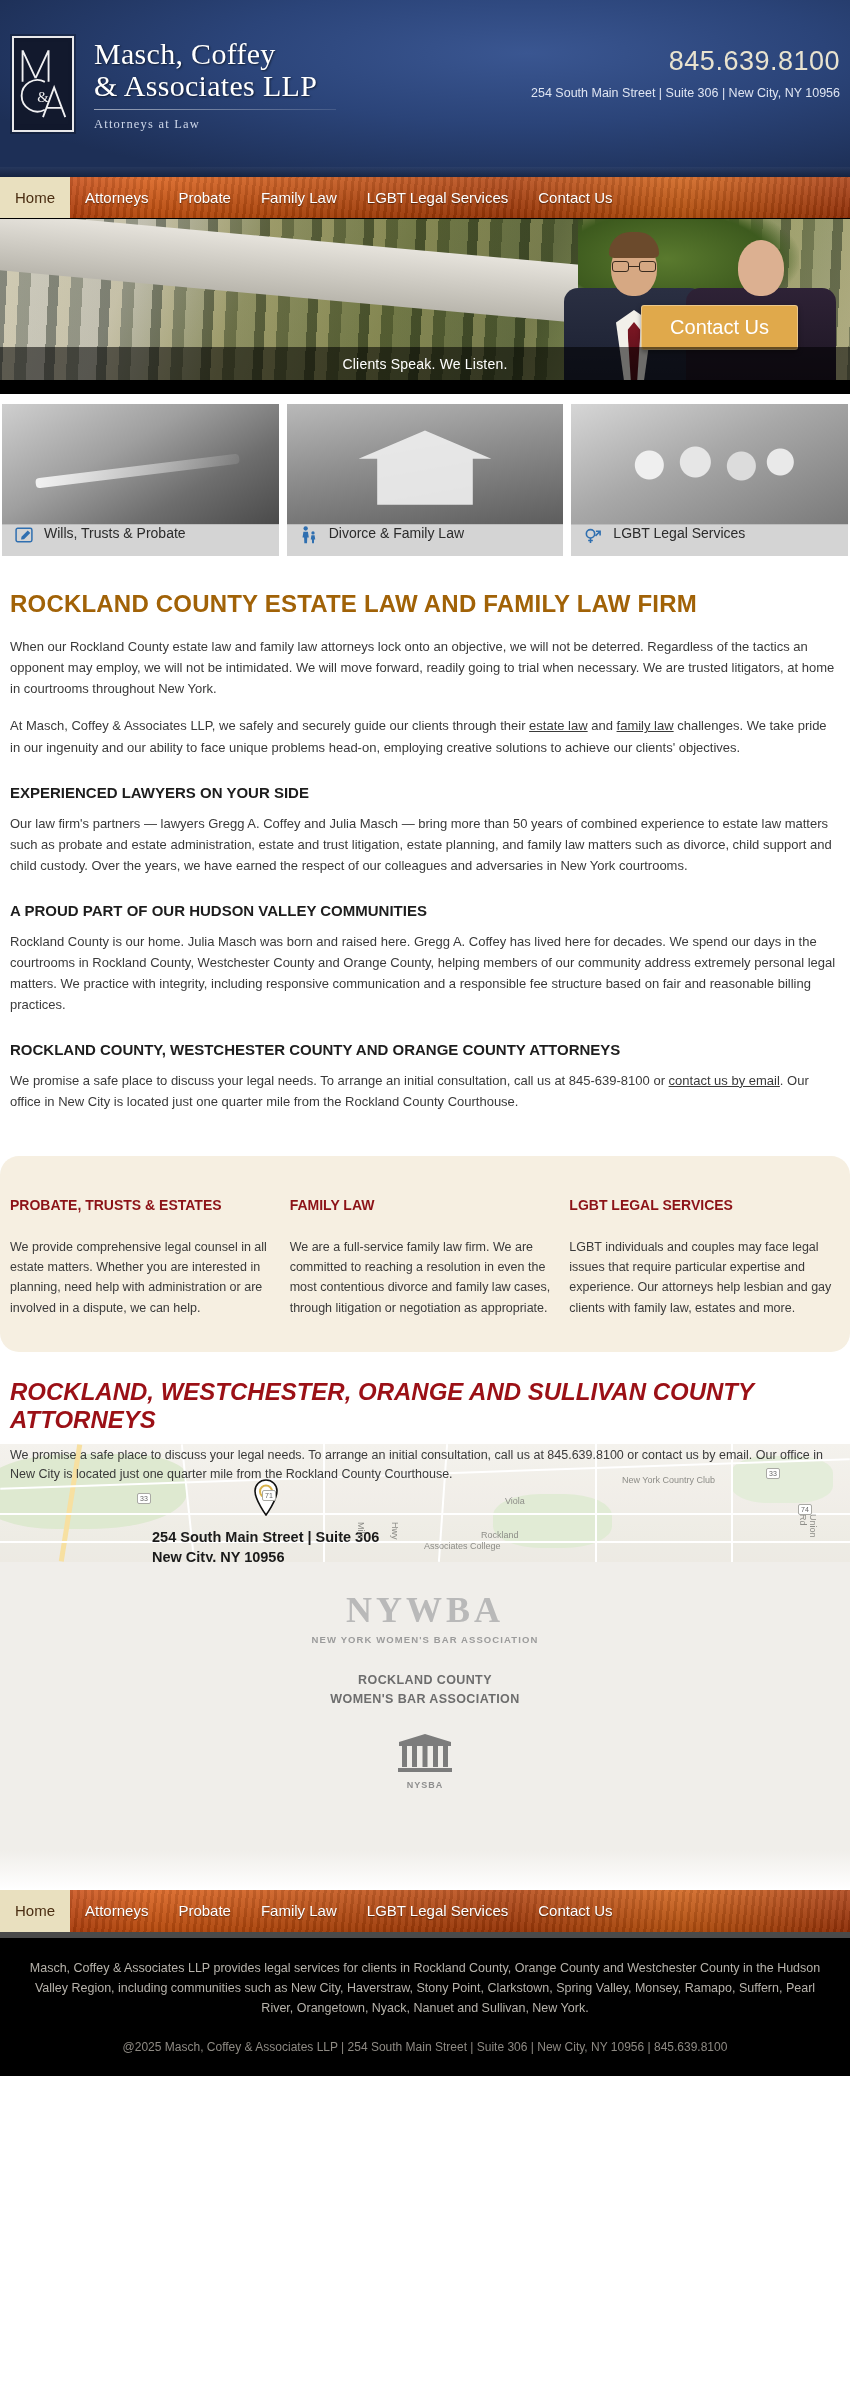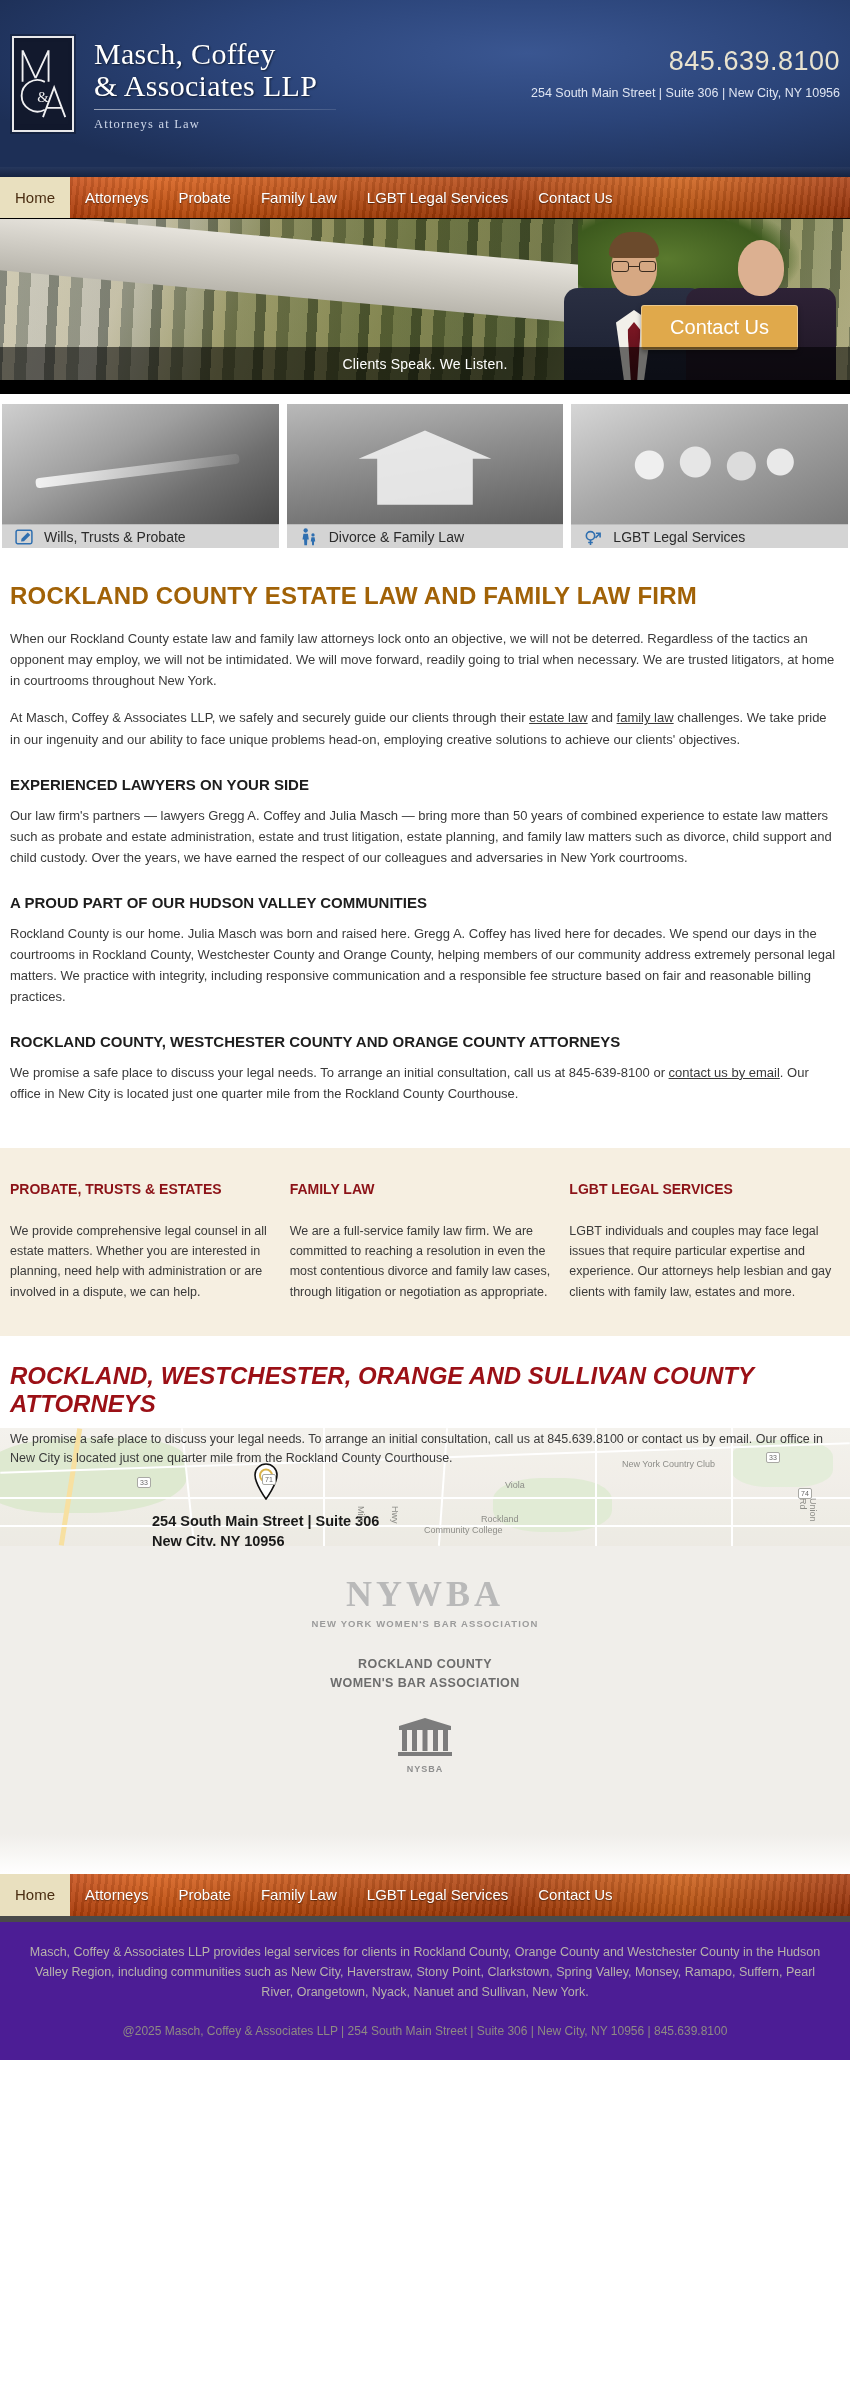--- a/index.html
+++ b/index.html
@@ -159,7 +159,7 @@
       radial-gradient(circle at 90% 44%, #e9e9e9 0 13px, transparent 14px);
   }
   .card-bar{
-    height:24px; background:#d4d4d4; display:flex; align-items:center; gap:10px;
+    height:32px; background:#d4d4d4; display:flex; align-items:flex-start; gap:10px;
     padding:0 12px; border-top:1px solid #bdbdbd;
   }
   .card-bar .ic{ width:20px; height:20px; color:#2f6fb0; flex:none; }

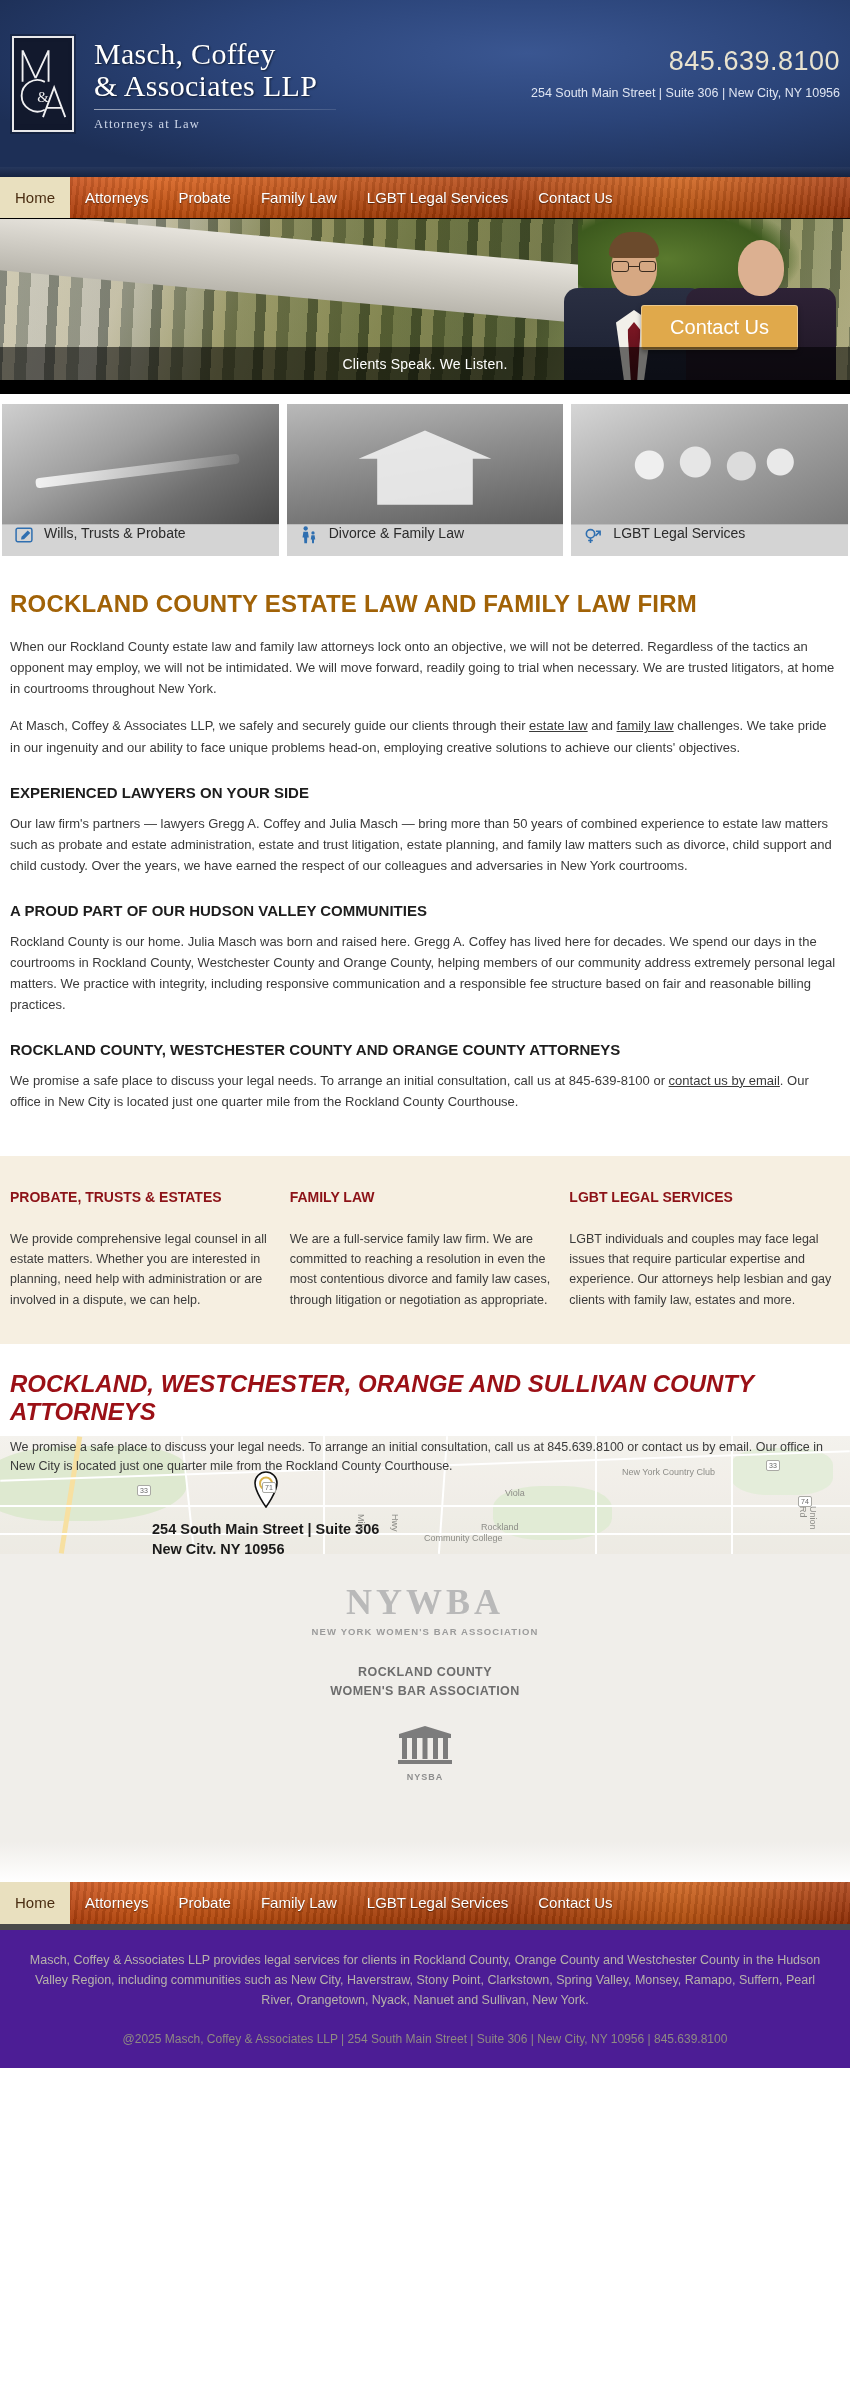--- a/index.html
+++ b/index.html
@@ -176,7 +176,7 @@
   p.body a{ color:#3a3a3a; text-decoration:underline; }
 
   
-  .tricol{ background:#f6efe1; padding:32px 10px 34px; display:flex; gap:9px; }
+  .tricol{ background:#f6efe1; padding:40px 10px 34px; display:flex; gap:9px;border-radius:19px; }
   .tricol .col{ flex:1; }
   .tricol h3{ color:#8c1217; font-size:14px; font-weight:bold; margin-bottom:22px; line-height:1.35; }
   .tricol p{ font-size:12.5px; line-height:1.62; color:#3a3a3a; }

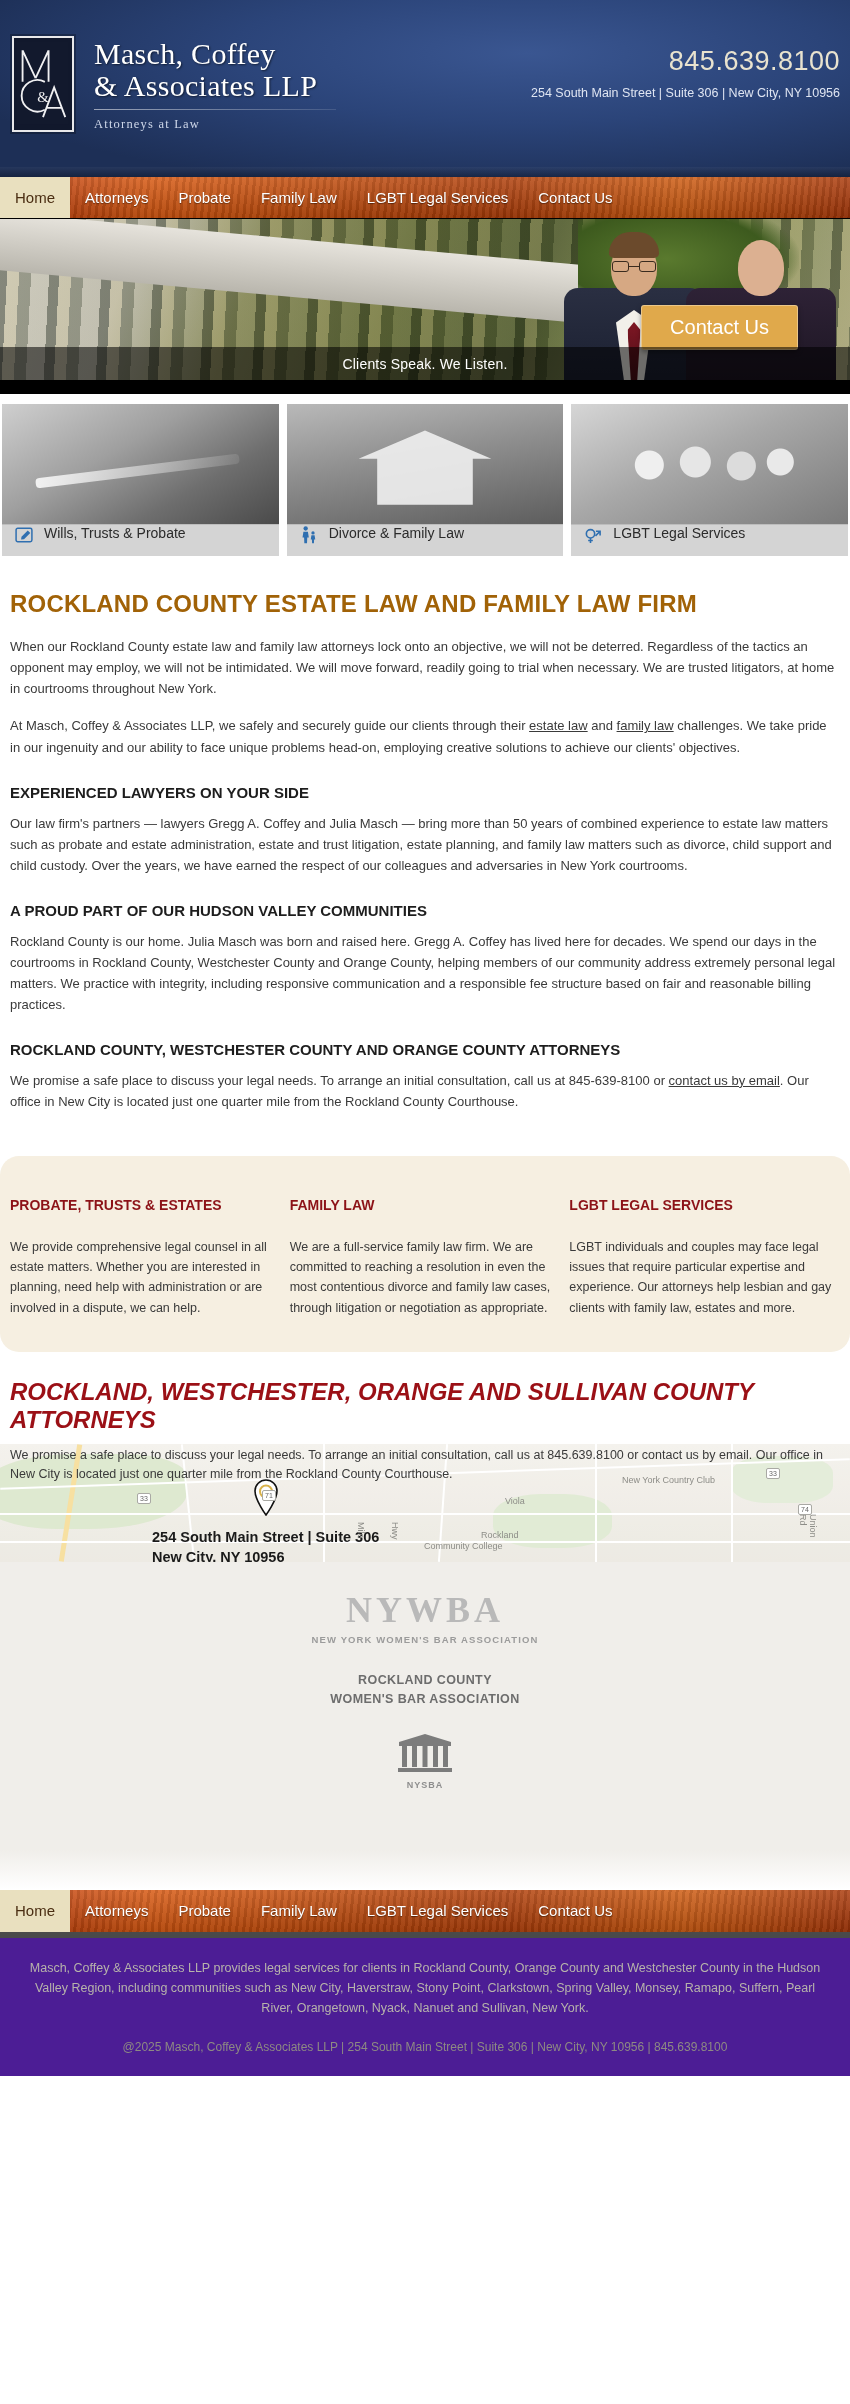--- a/index.html
+++ b/index.html
@@ -410,7 +410,7 @@
     <div class="mlab" style="left:622px;top:31px;">New York Country Club</div>
     <div class="mlab" style="left:505px;top:52px;">Viola</div>
     <div class="mlab" style="left:481px;top:86px;">Rockland</div>
-    <div class="mlab" style="left:424px;top:97px;">Community College</div>
+    <div class="mlab" style="left:424px;top:97px;">Associates College</div>
     <div class="mlab" style="left:818px;top:70px;transform:rotate(90deg);transform-origin:left top;">Union Rd</div>
     <div class="mlab" style="left:366px;top:78px;transform:rotate(90deg);transform-origin:left top;">Mile</div>
     <div class="mlab" style="left:400px;top:78px;transform:rotate(90deg);transform-origin:left top;">Hwy</div>

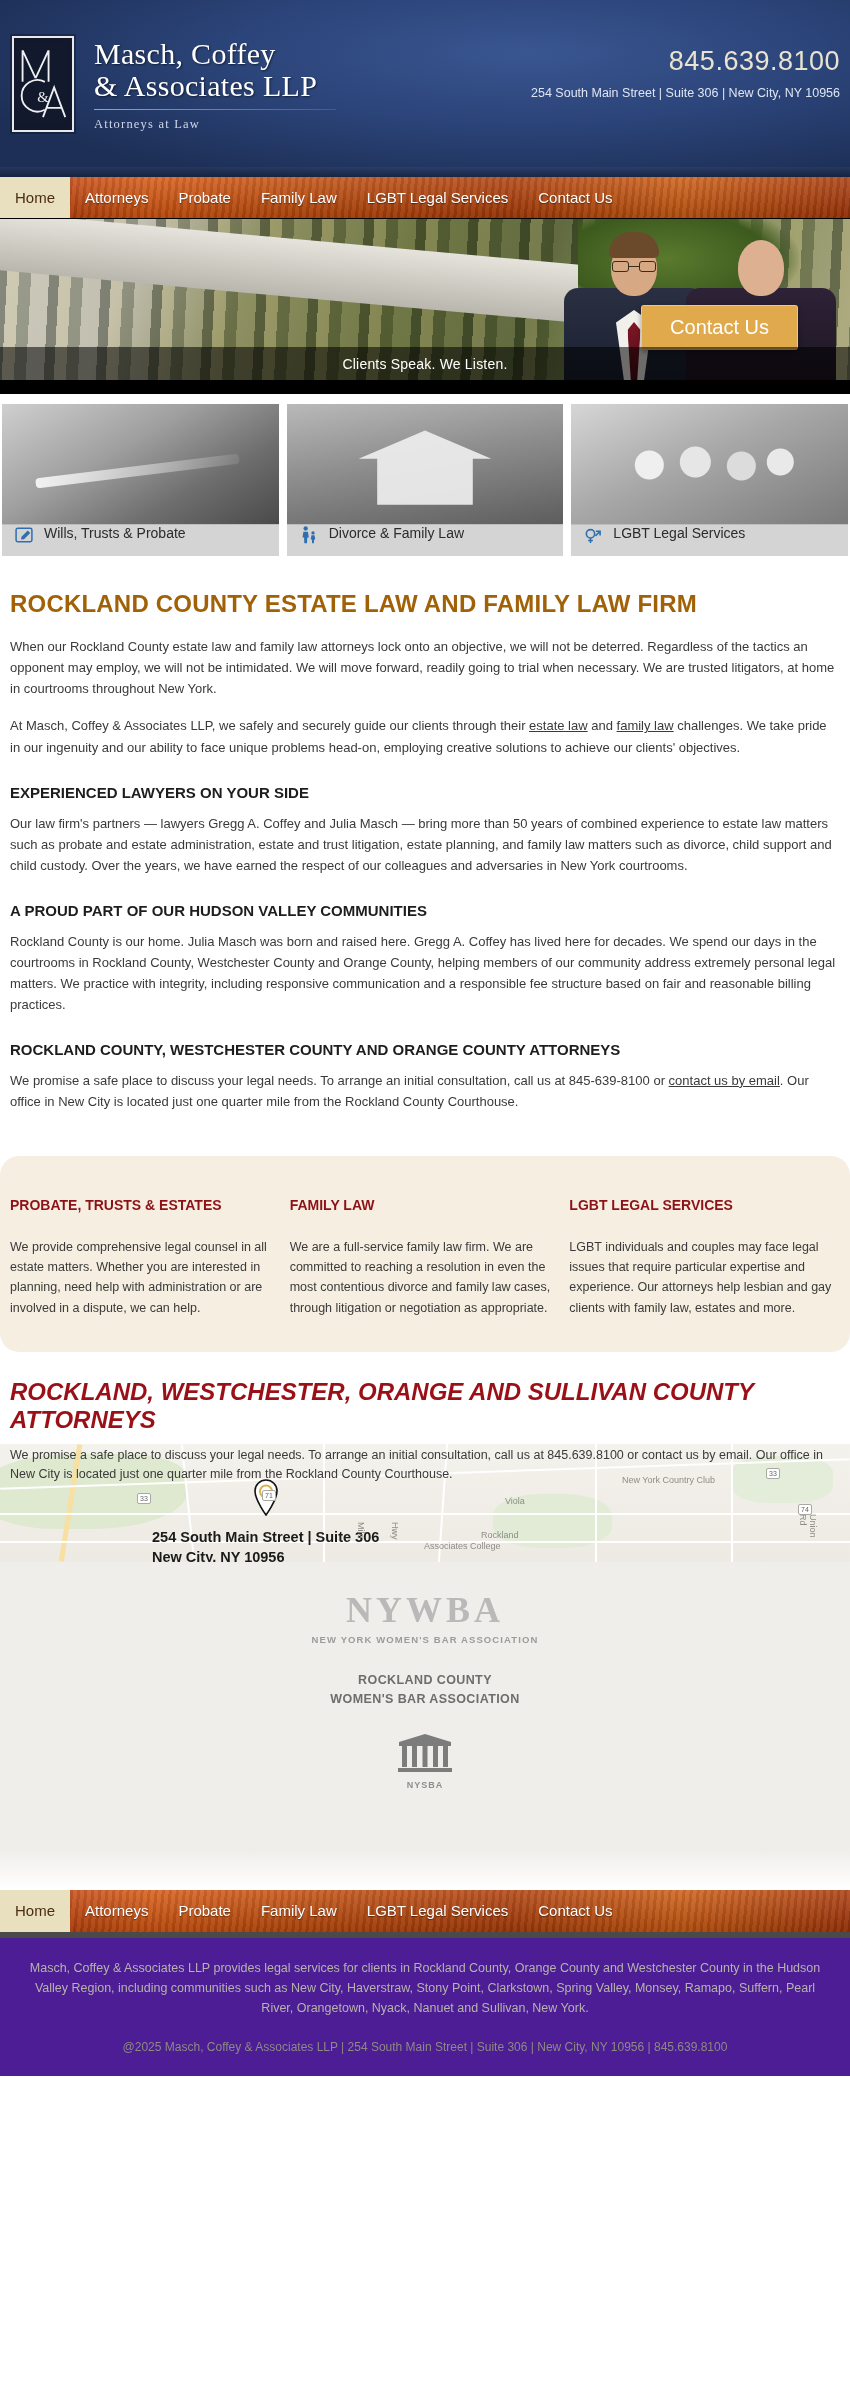--- a/index.html
+++ b/index.html
@@ -227,7 +227,7 @@
       linear-gradient(90deg,#b8380a 0%, #d8560d 18%, #c24a09 38%, #b03c06 60%, #cf5a0e 80%, #a93606 100%);
   }
   .fnav:after{ content:""; position:absolute; left:0; right:0; bottom:-6px; height:6px; background:#4a4a4a; }
-  .footer{ background:#4c1d95; padding:26px 22px 22px; text-align:center; }
+  .footer{ background:#000000; padding:26px 22px 22px; text-align:center; }
   .ftext{ font-size:12.5px; color:#b7b3ab; line-height:1.62; }
   .fcopy{ font-size:12px; color:#8e8a83; margin-top:22px; }
 </style>

